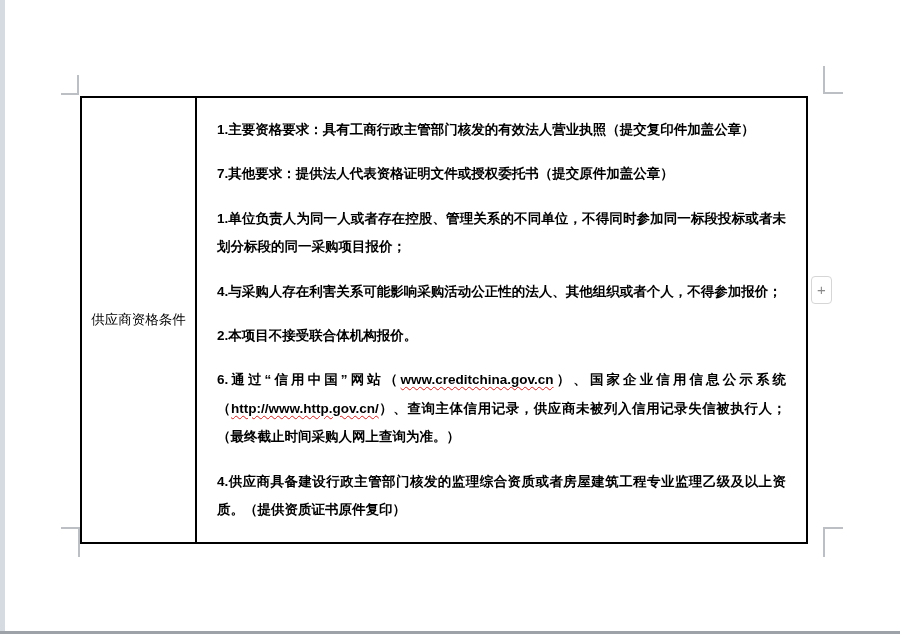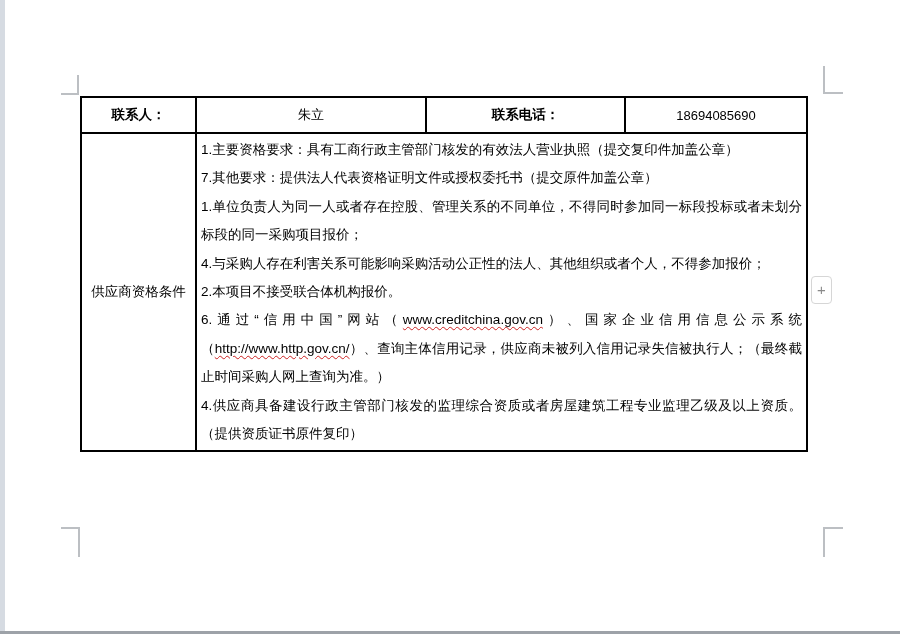--- a/index.html
+++ b/index.html
@@ -99,12 +99,6 @@
         <col style="width:182px">
     </colgroup>
     <tbody>
-      <tr class="r1">
-        <td class="lbl">联系人：</td>
-        <td class="val">朱立</td>
-        <td class="lbl">联系电话：</td>
-        <td class="val">18694085690</td>
-      </tr>
       <tr>
         <td class="qual-label">供应商资格条件</td>
         <td class="qual" colspan="3">

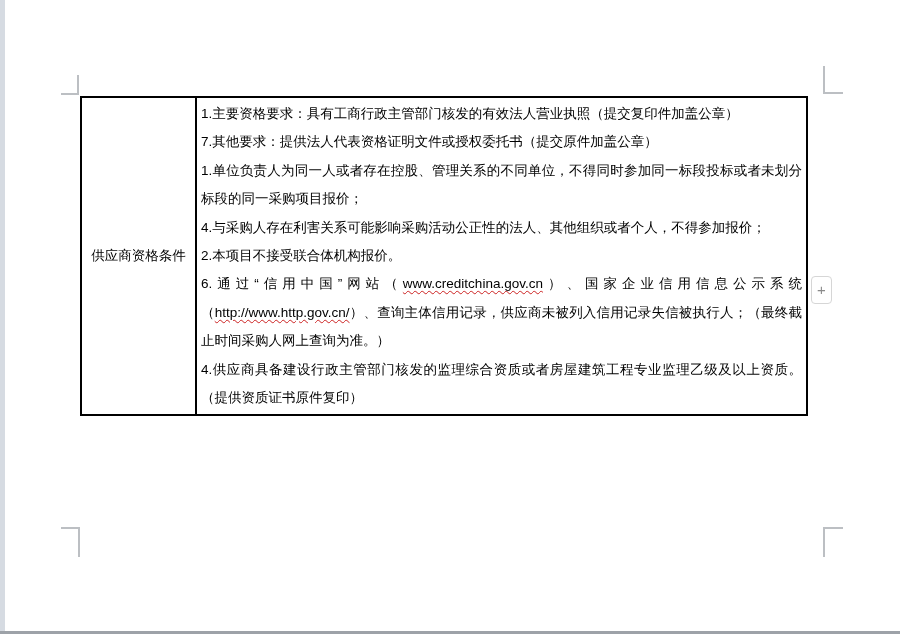--- a/index.html
+++ b/index.html
@@ -52,11 +52,12 @@
     padding: 3px 6px 3px 7px;
   }
   td.qual p.req {
-    margin: 0;
+    margin: 16px;
     font-size: 13.5px;
     line-height: 28.4px;
     text-align: justify;
     text-justify: inter-character;
+    font-weight: bold;
   }
   .wavy {
     text-decoration: underline wavy #cc2222;

